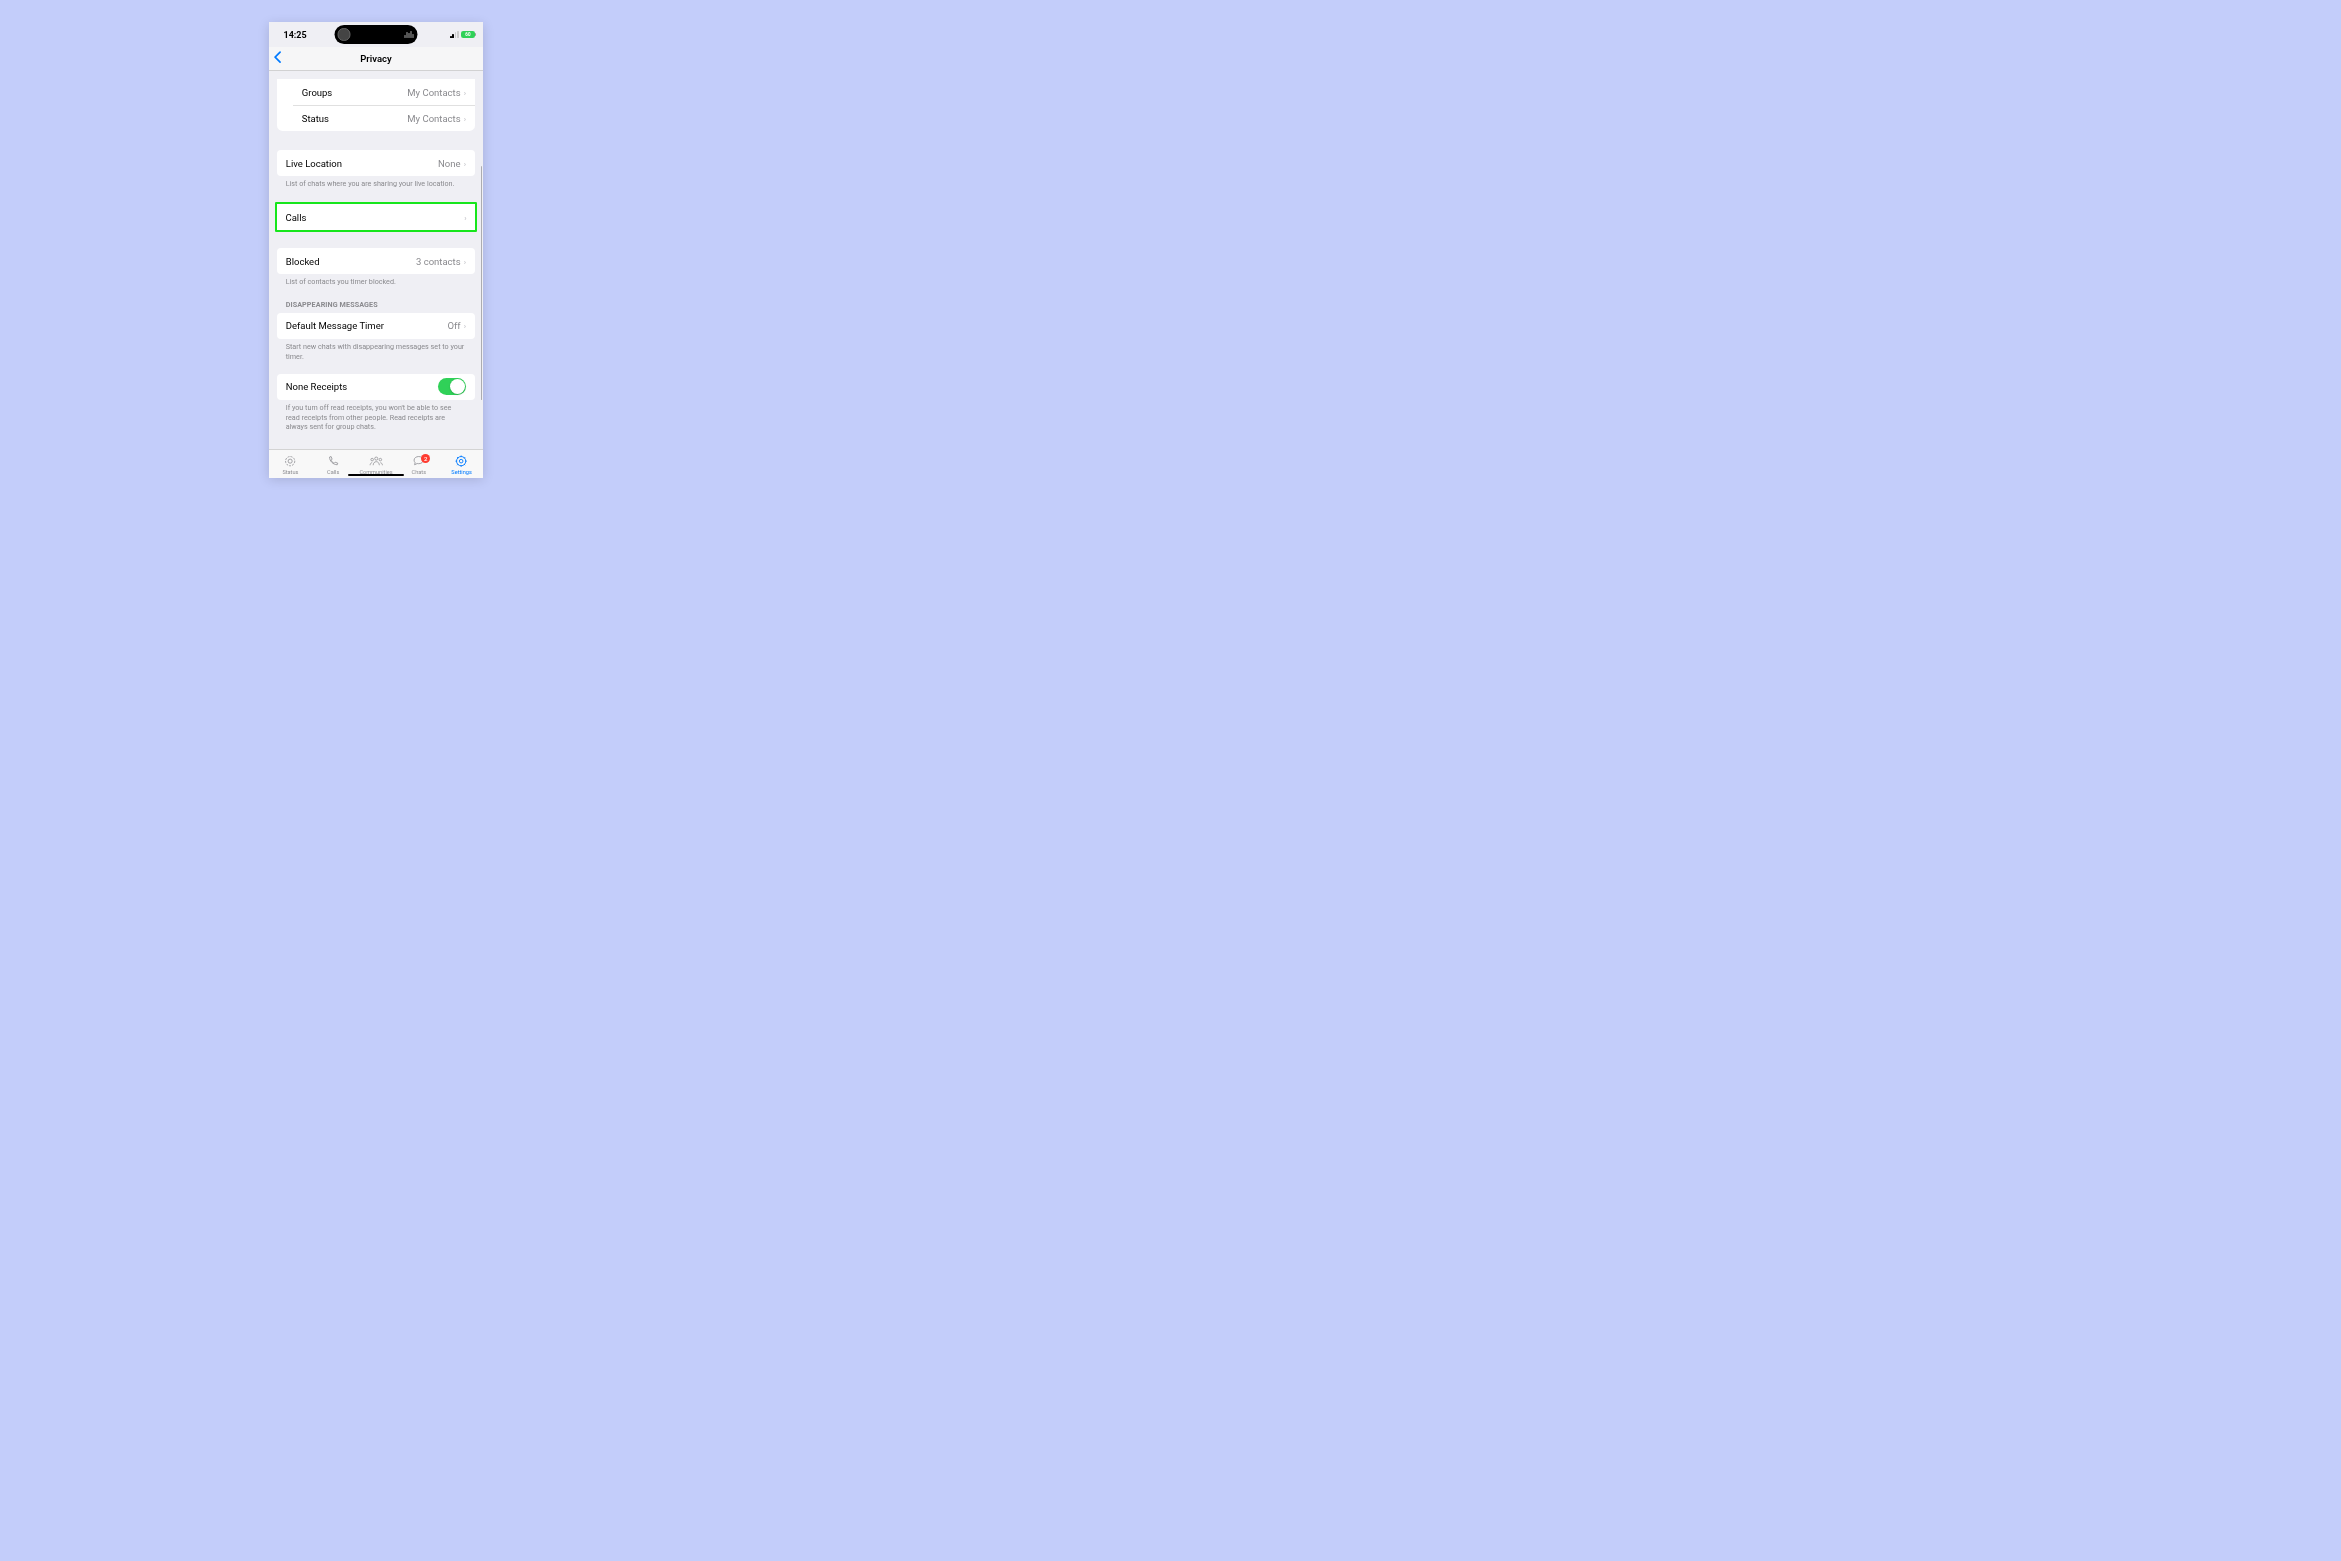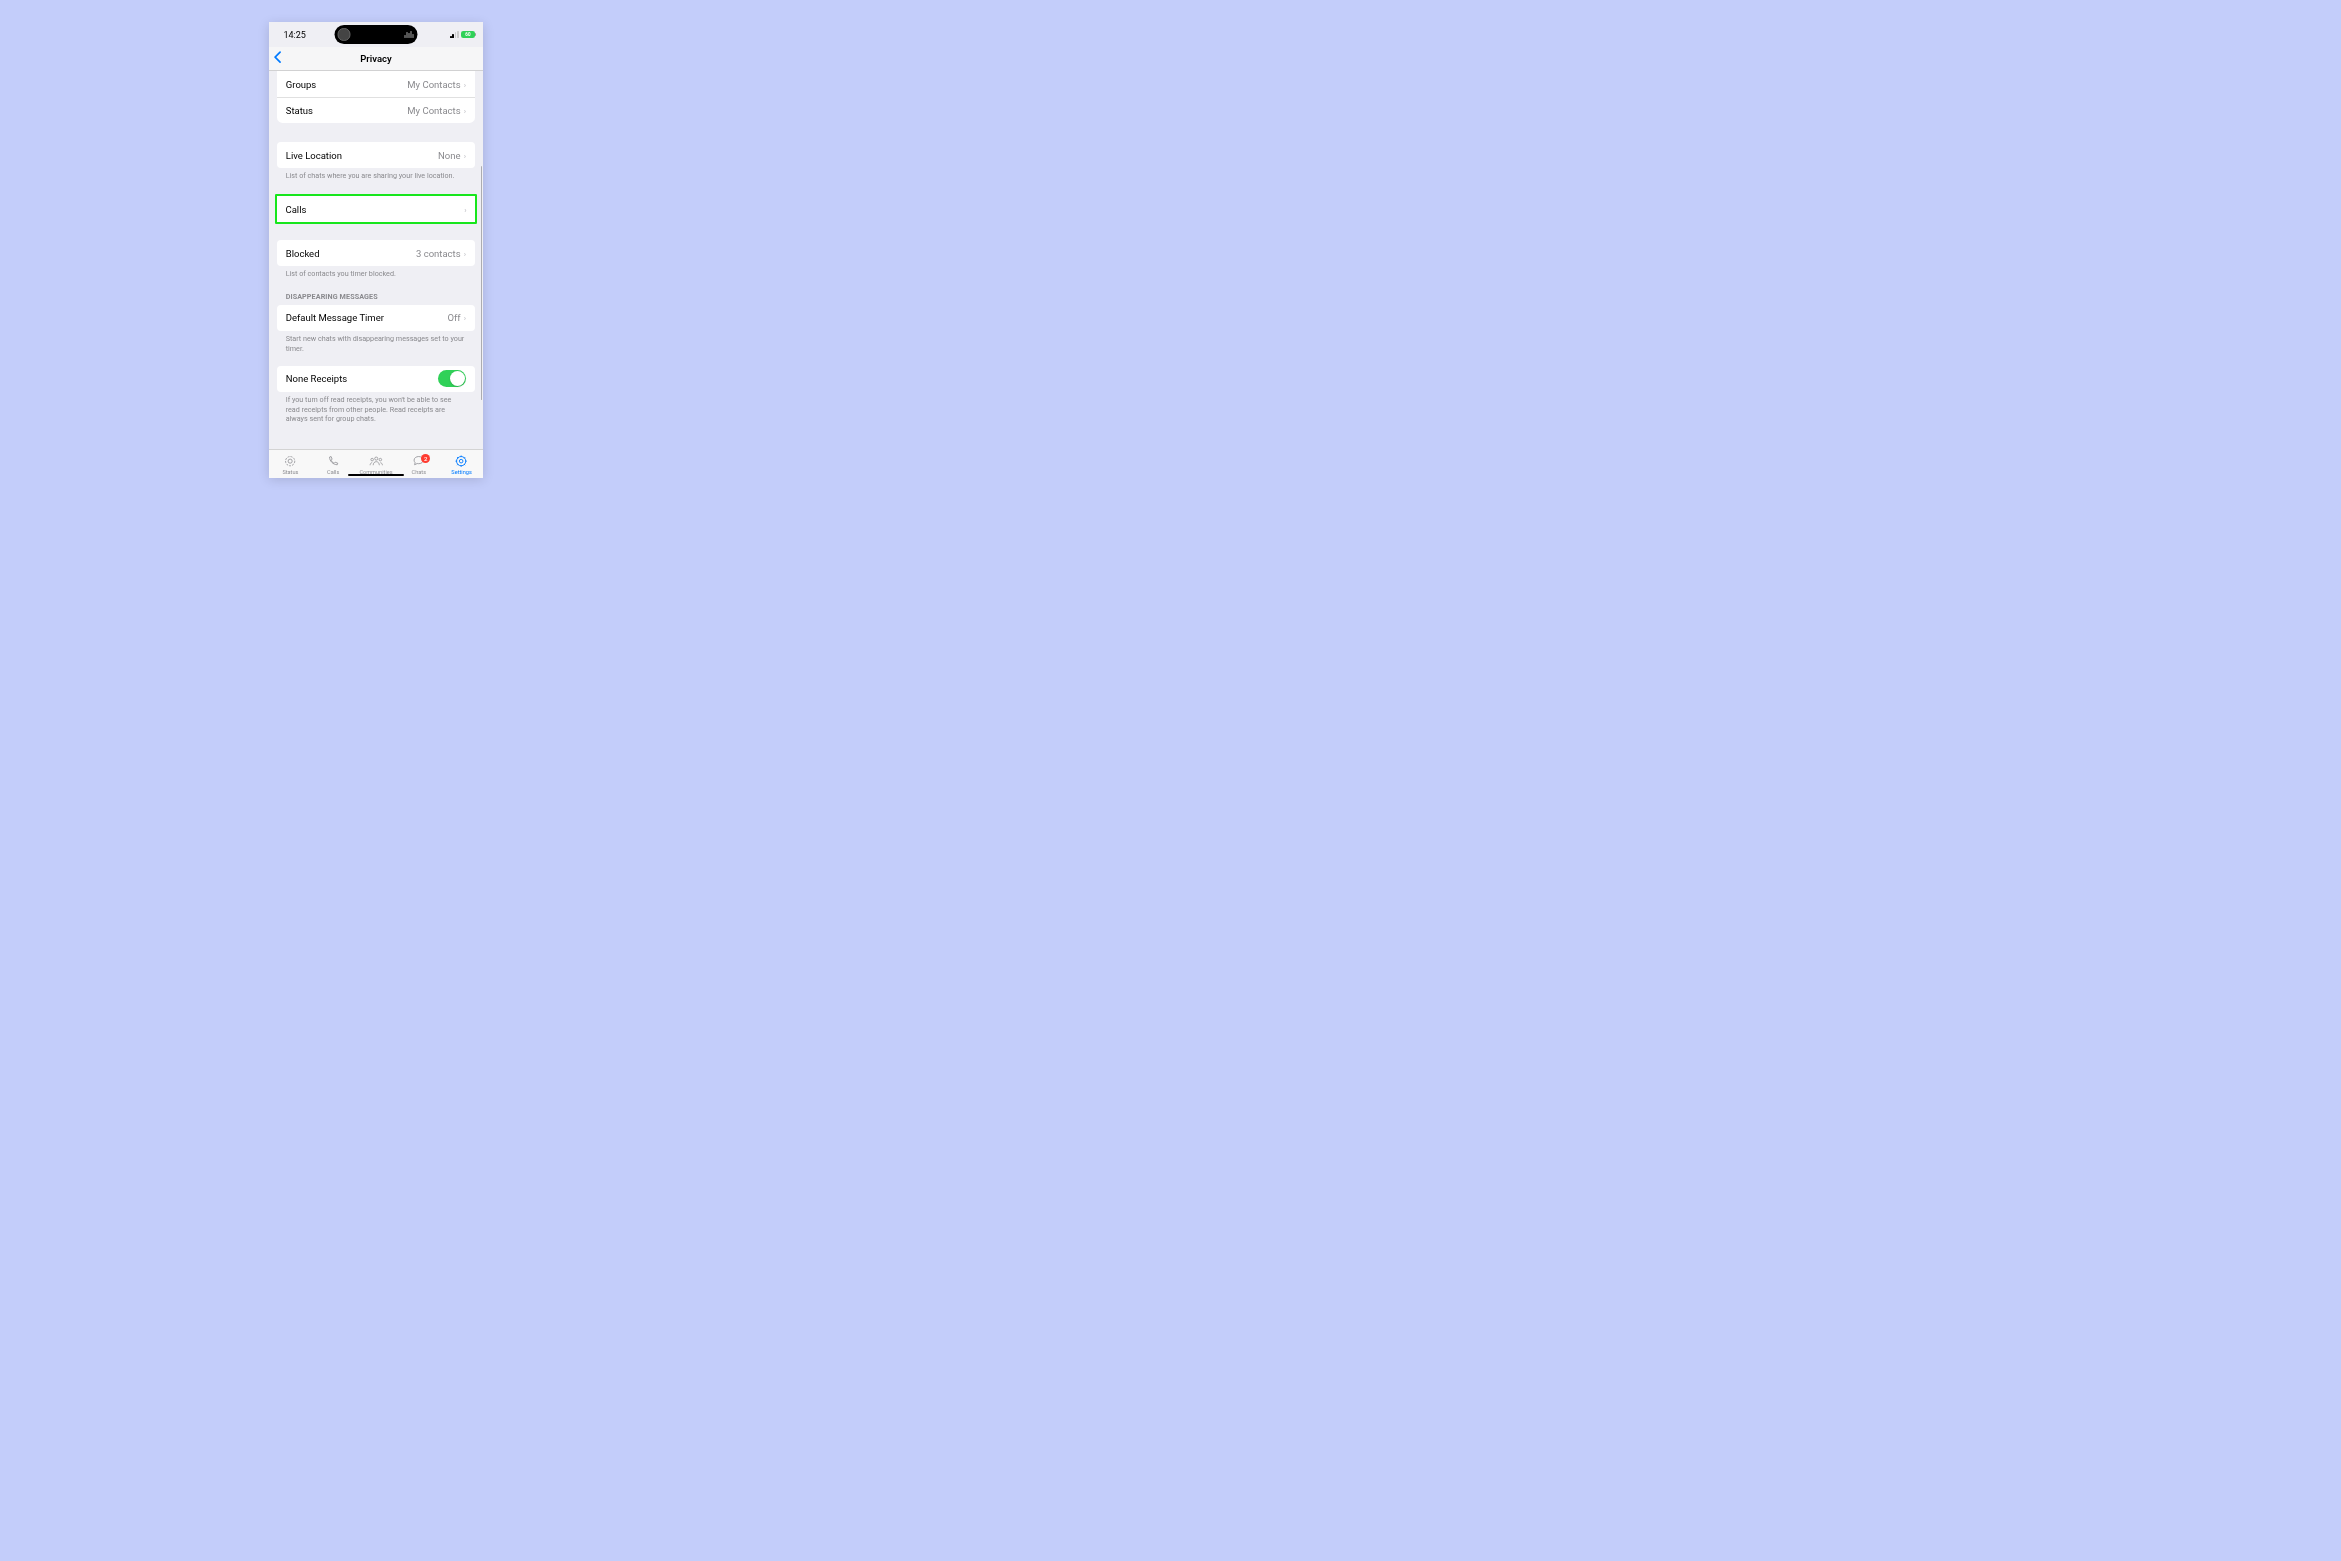--- a/index.html
+++ b/index.html
@@ -33,7 +33,7 @@
     }
     .status-time {
       font-size: 9px;
-      font-weight: 400;
+      font-weight: 700;
       color: #000;
       position: absolute;
       left: 14.5px;

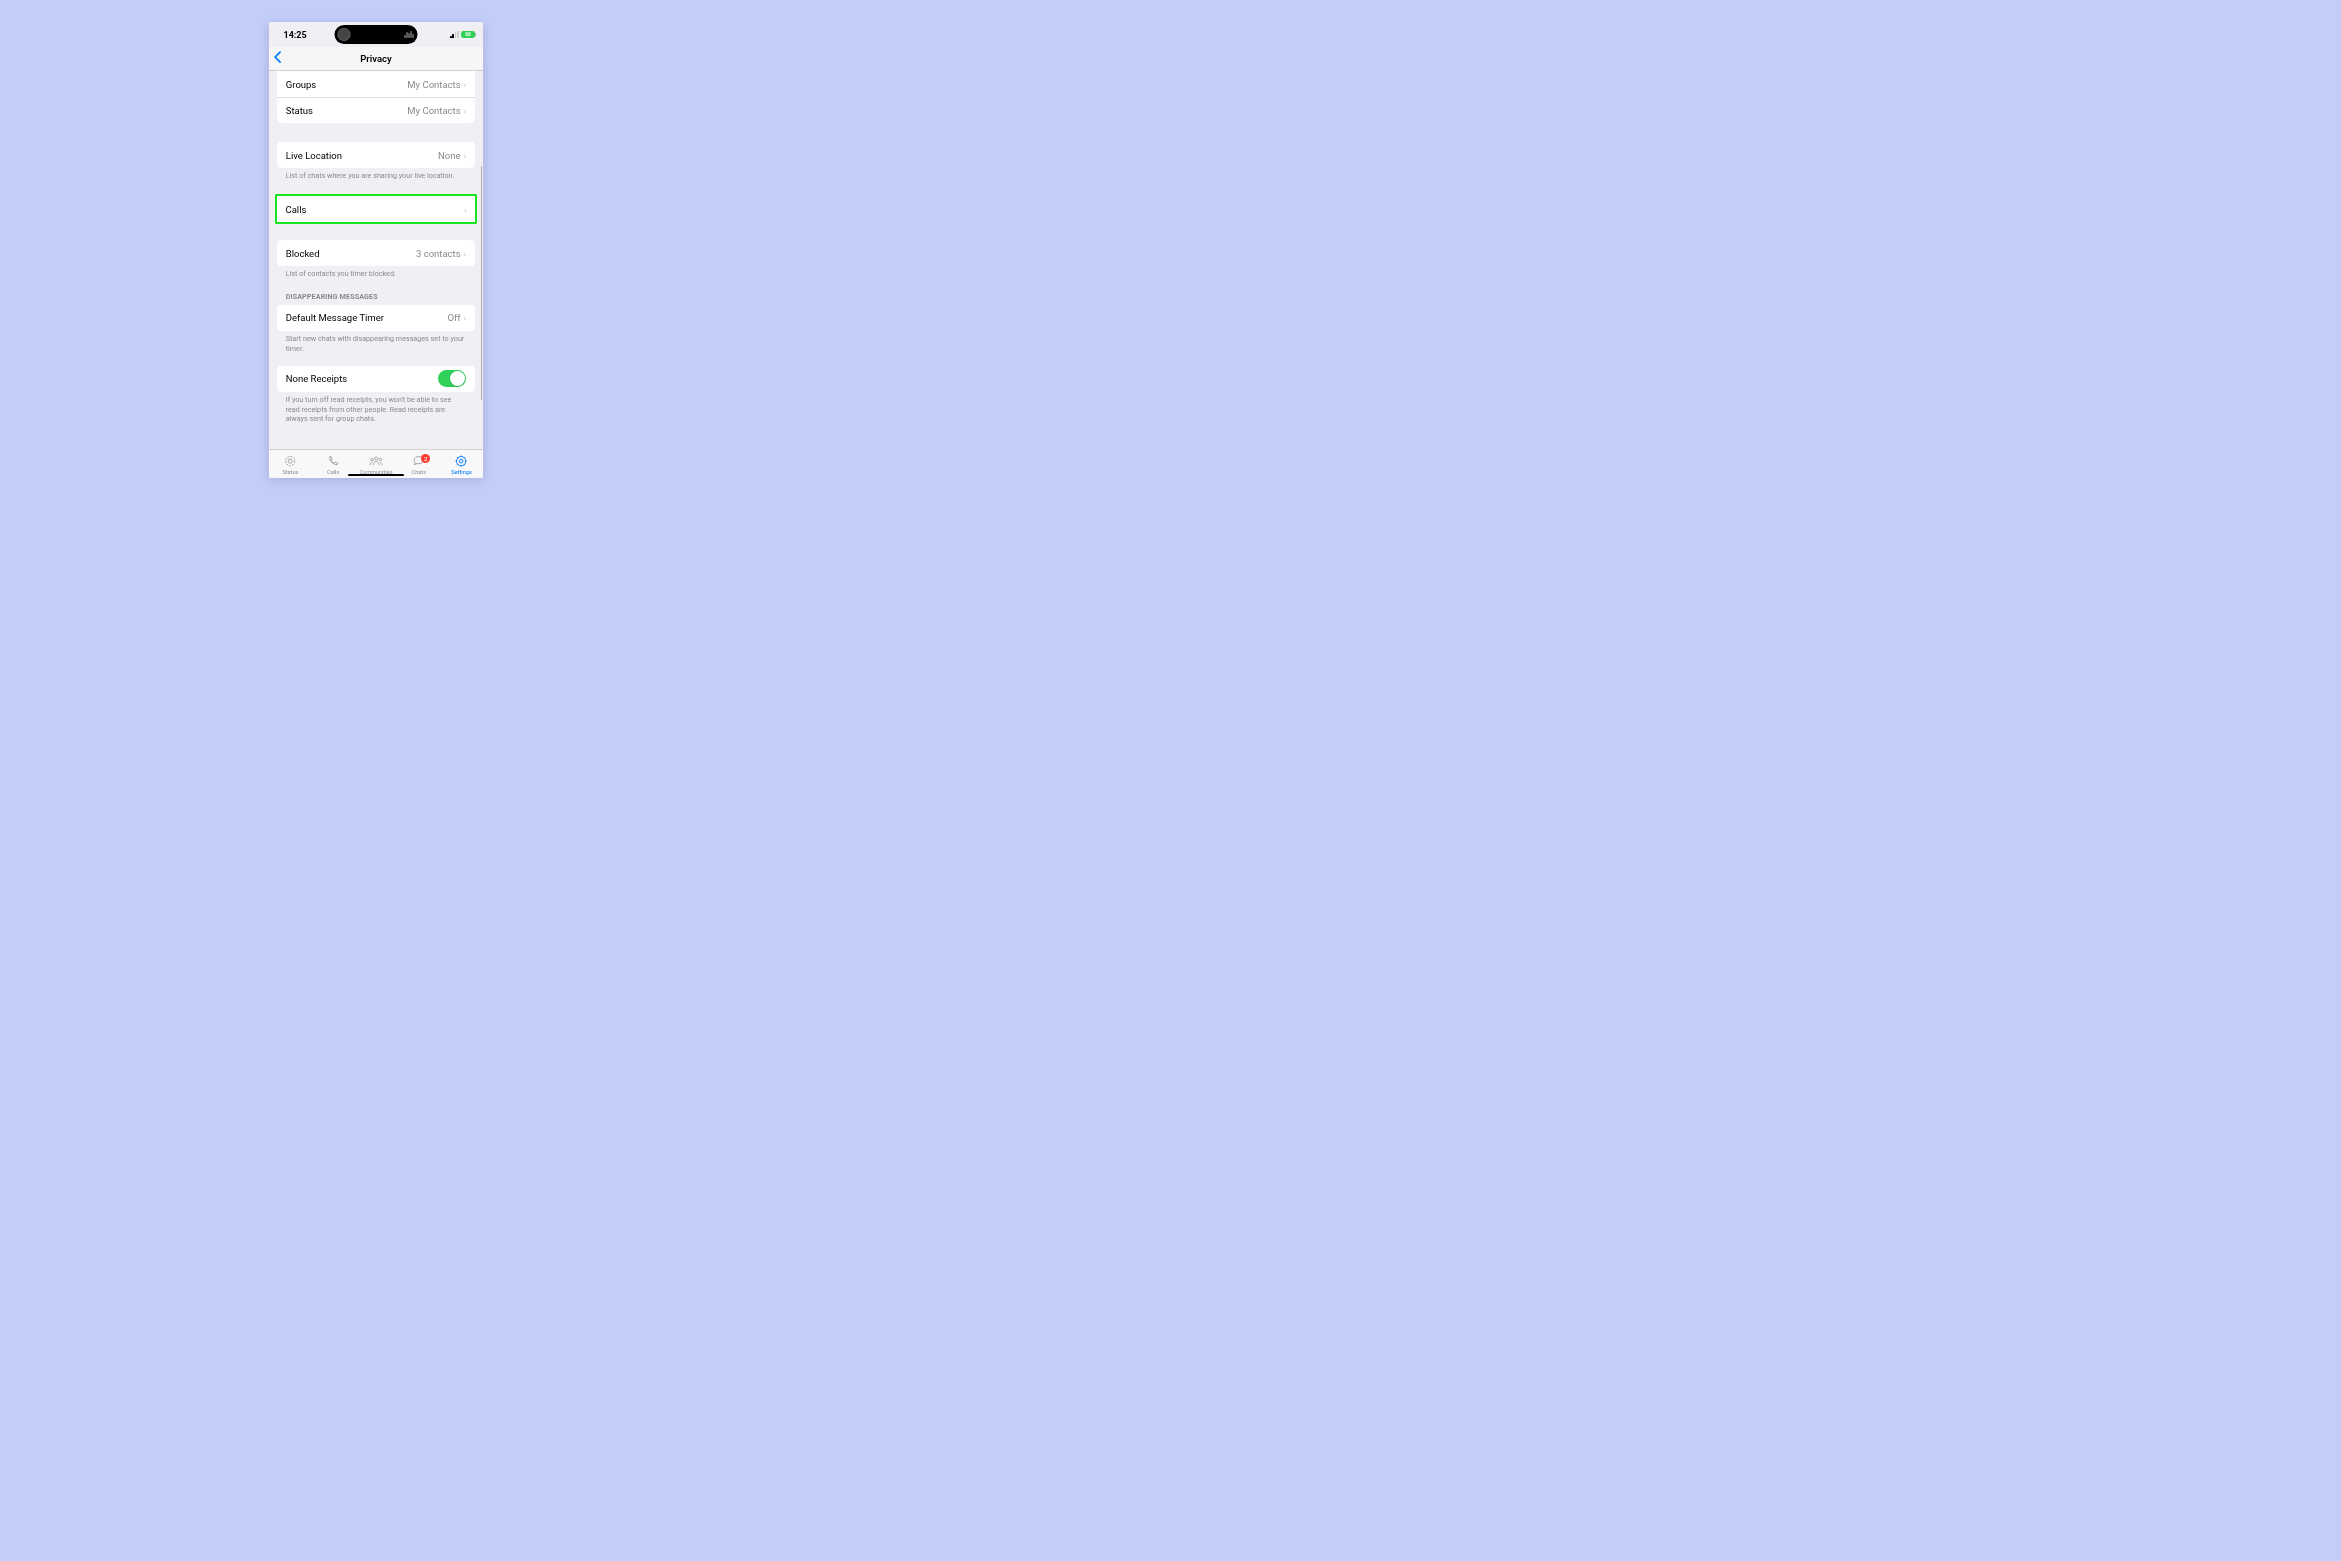--- a/index.html
+++ b/index.html
@@ -144,7 +144,8 @@
     }
     .group-top-trunc {
       border-radius: 0 0 5.6px 5.6px;
-      margin-top: 0;
+      margin-top: 8px;
+      padding-left: 16px;
     }
     .row {
       display: flex;

